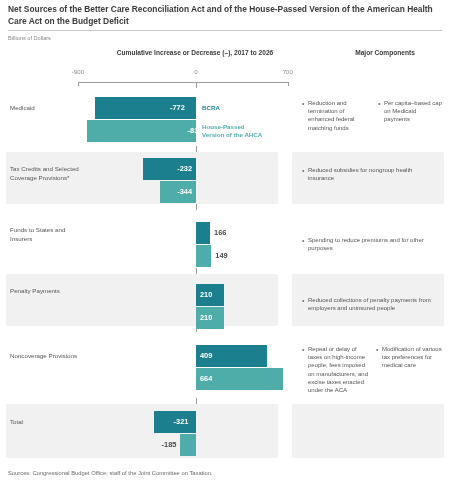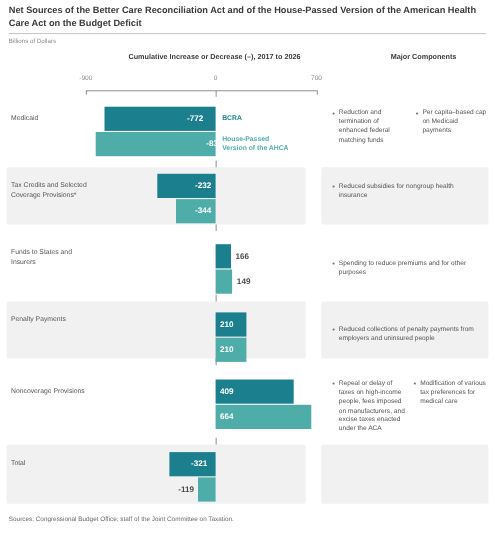--- a/index.html
+++ b/index.html
@@ -148,7 +148,7 @@
     <div class="bar dark" style="left: 153.917px; width: 42.0831px; top: 411px;"></div>
     <div class="barval inside" style="top: 411px; left: 170px; width: 22px; text-align: center;">-321</div>
     <div class="bar light" style="left: 180.399px; width: 15.6009px; top: 434px;"></div>
-    <div class="barval outside" style="top: 434px; left: 154.399px; width: 22px; text-align: right;">-119</div>
+    <div class="barval outside" style="top: 434px; left: 154.399px; width: 22px; text-align: right;">-185</div>
   </div>
 
 <div class="sources">Sources: Congressional Budget Office; staff of the Joint Committee on Taxation.</div>

